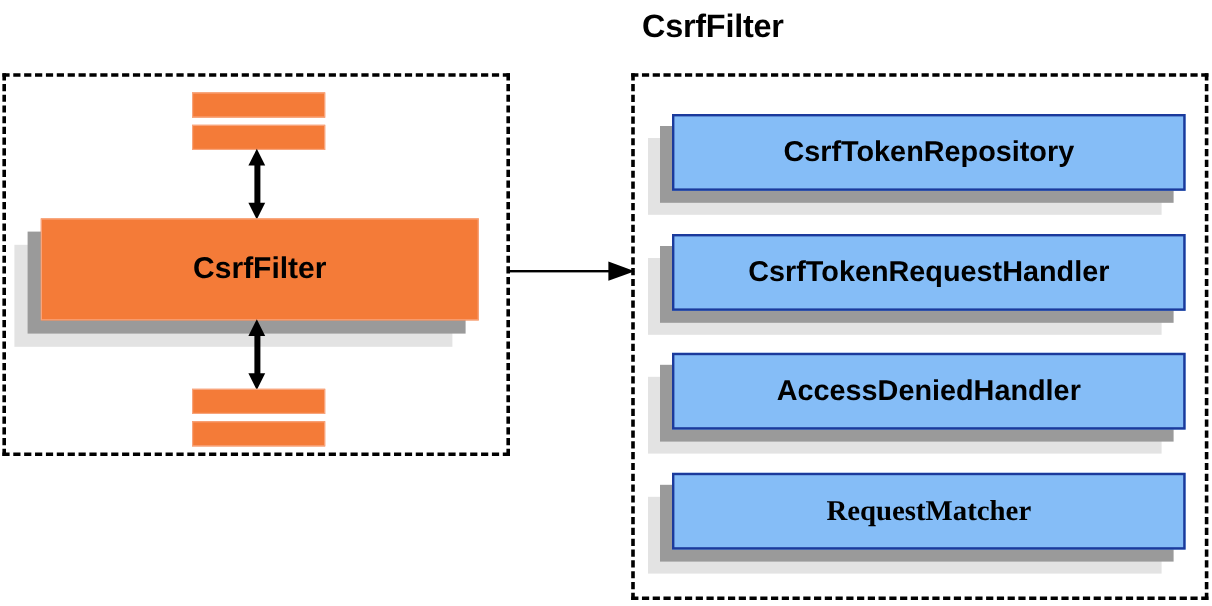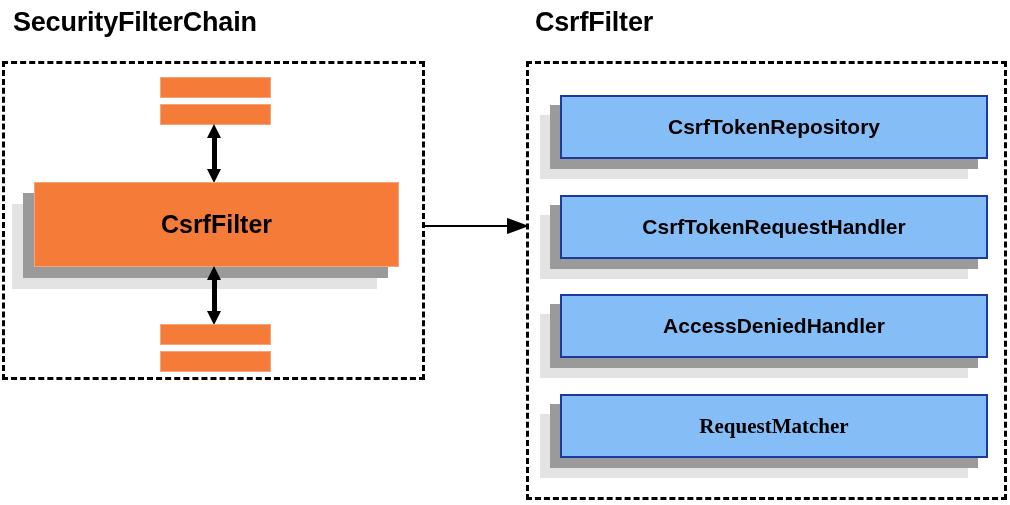--- a/index.html
+++ b/index.html
@@ -166,7 +166,6 @@
 
 <div id="canvas">
 
-  <div class="panel-title" id="title-left">SecurityFilterChain</div>
 
   <div class="dashed-panel" id="panel-left"></div>
 

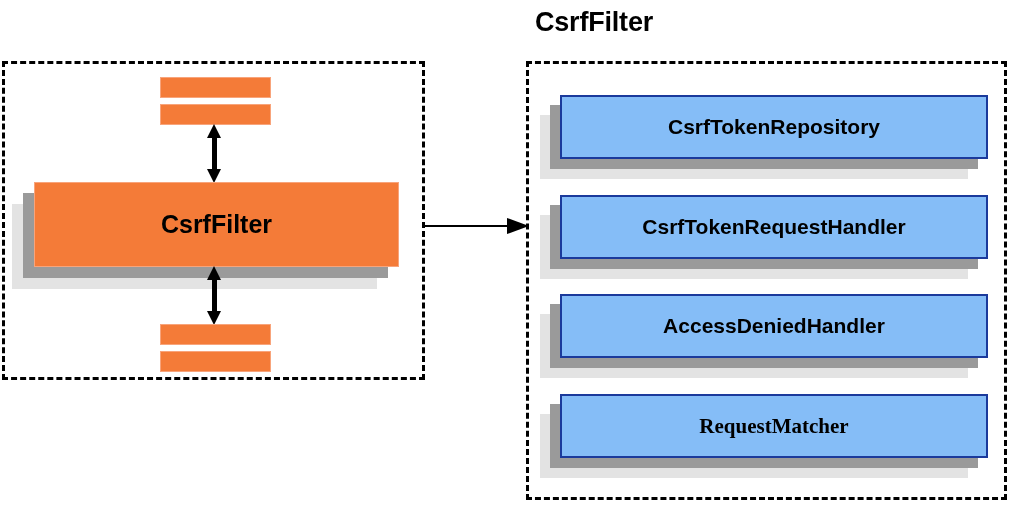--- a/index.html
+++ b/index.html
@@ -64,7 +64,7 @@
     display: flex;
     align-items: center;
     justify-content: center;
-    font-size: 21px;
+    font-size: 24px;
     font-weight: bold;
     color: #000000;
     white-space: nowrap;

